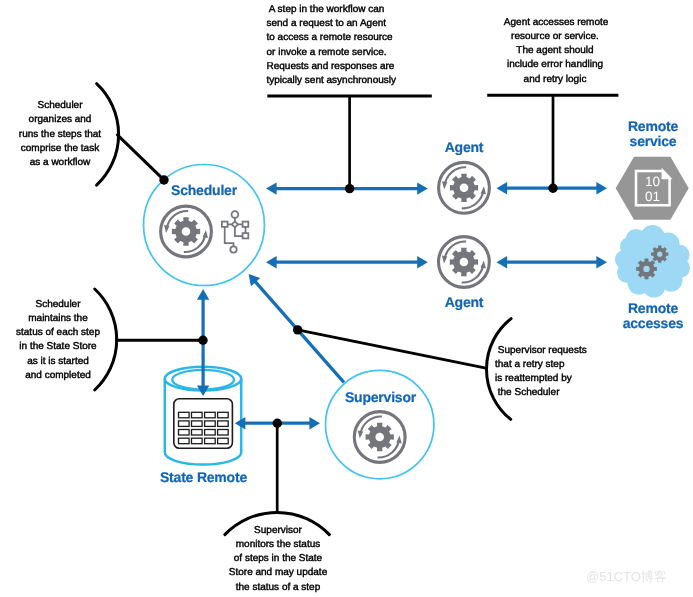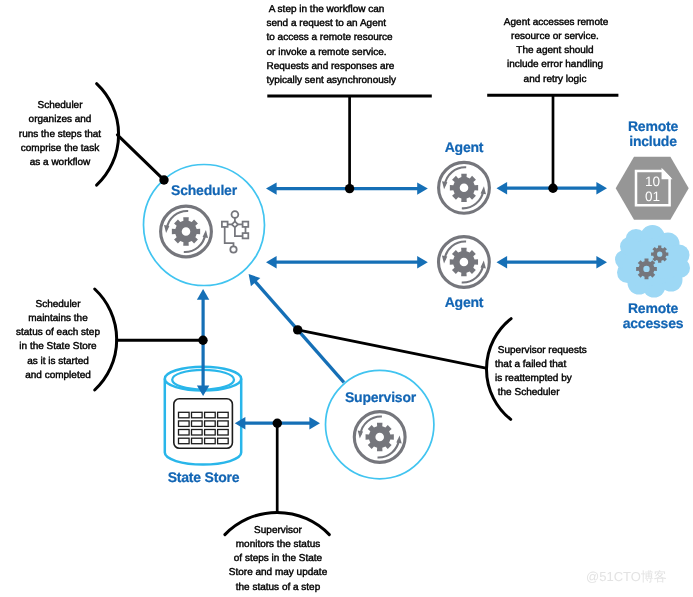--- a/index.html
+++ b/index.html
@@ -215,7 +215,7 @@
   <div class="nodelabel" id="lb-agent2">Agent</div>
   <div class="nodelabel" id="lb-sup">Supervisor</div>
   <div class="nodelabel" id="lb-store">State Store</div>
-  <div class="nodelabel" id="lb-rres"><span>Remote</span><br><span>include</span></div>
+  <div class="nodelabel" id="lb-rres"><span>Remote</span><br><span>service</span></div>
   <div class="nodelabel" id="lb-rsvc"><span>Remote</span><br><span>accesses</span></div>
 
   <div class="watermark" id="wm">@51CTO博客</div>

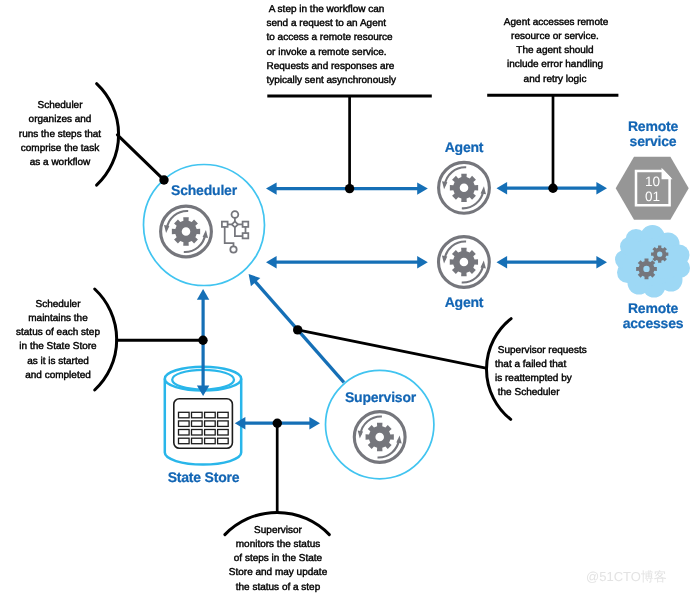--- a/index.html
+++ b/index.html
@@ -201,7 +201,7 @@
 as it is started
 and completed</div>
   <div class="calltext" id="ct-sup-req"> Supervisor requests
-that a failed that
+that a retry step
 is reattempted by
  the Scheduler</div>
   <div class="calltext" id="ct-sup-mon">Supervisor

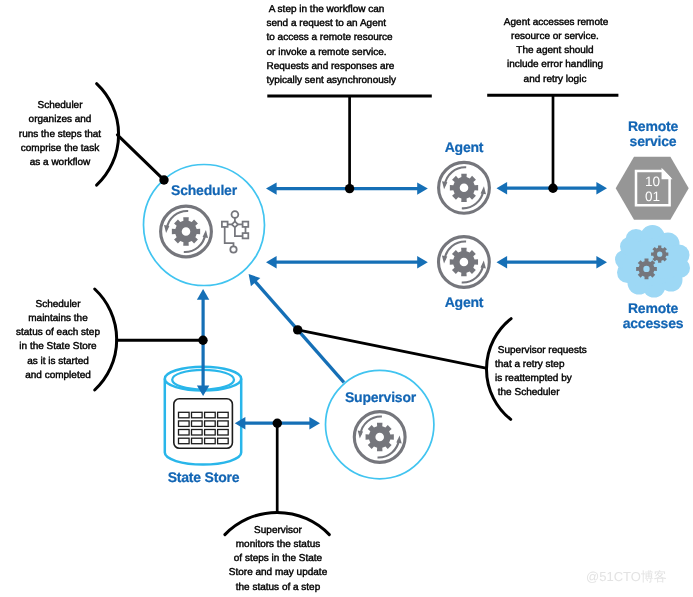--- a/index.html
+++ b/index.html
@@ -214,7 +214,7 @@
   <div class="nodelabel" id="lb-agent1">Agent</div>
   <div class="nodelabel" id="lb-agent2">Agent</div>
   <div class="nodelabel" id="lb-sup">Supervisor</div>
-  <div class="nodelabel" id="lb-store">State Store</div>
+  <div class="nodelabel" id="lb-store">State Remote</div>
   <div class="nodelabel" id="lb-rres"><span>Remote</span><br><span>service</span></div>
   <div class="nodelabel" id="lb-rsvc"><span>Remote</span><br><span>accesses</span></div>
 

